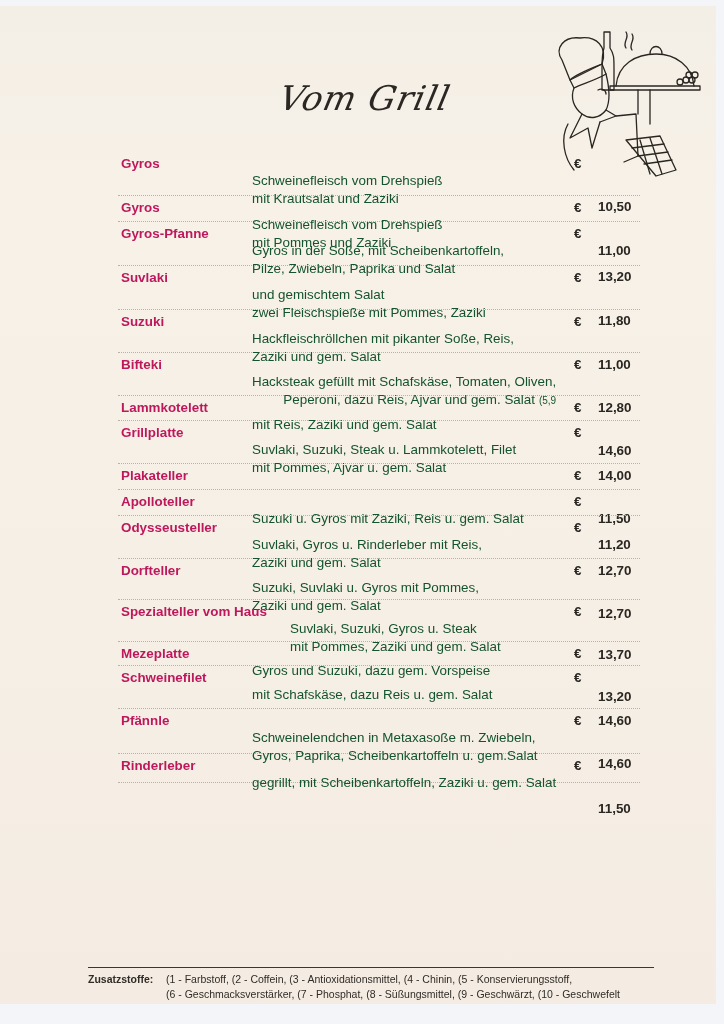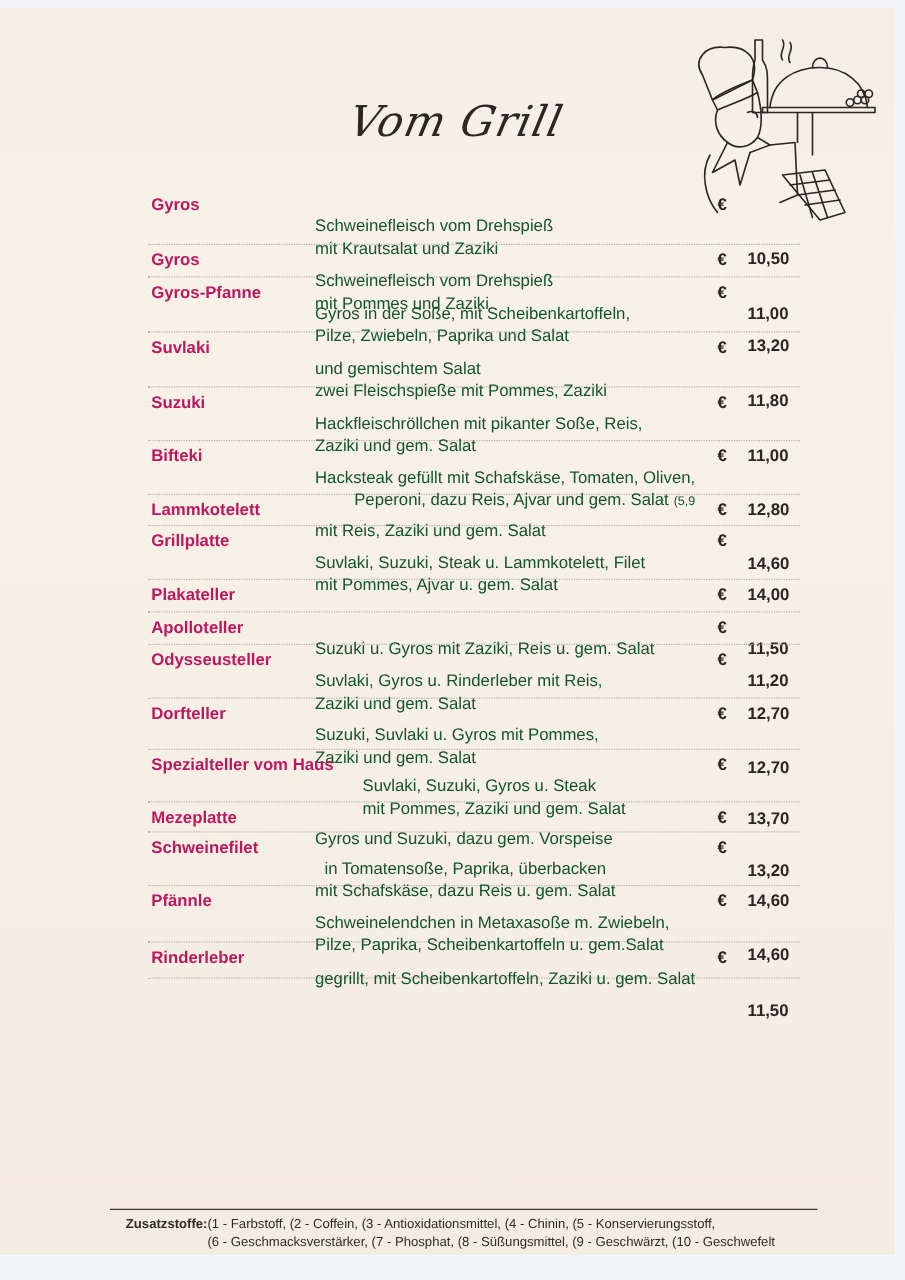--- a/index.html
+++ b/index.html
@@ -220,7 +220,6 @@
     <div class="row" style="height: 42px; text-align: center;">
       <span class="name">Schweinefilet</span>
       <div class="desc">
-        <div><span>in Tomatensoße, Paprika, überbacken</span></div>
         <div><span>mit Schafskäse, dazu Reis u. gem. Salat</span></div>
       </div>
       <span class="euro">€</span>

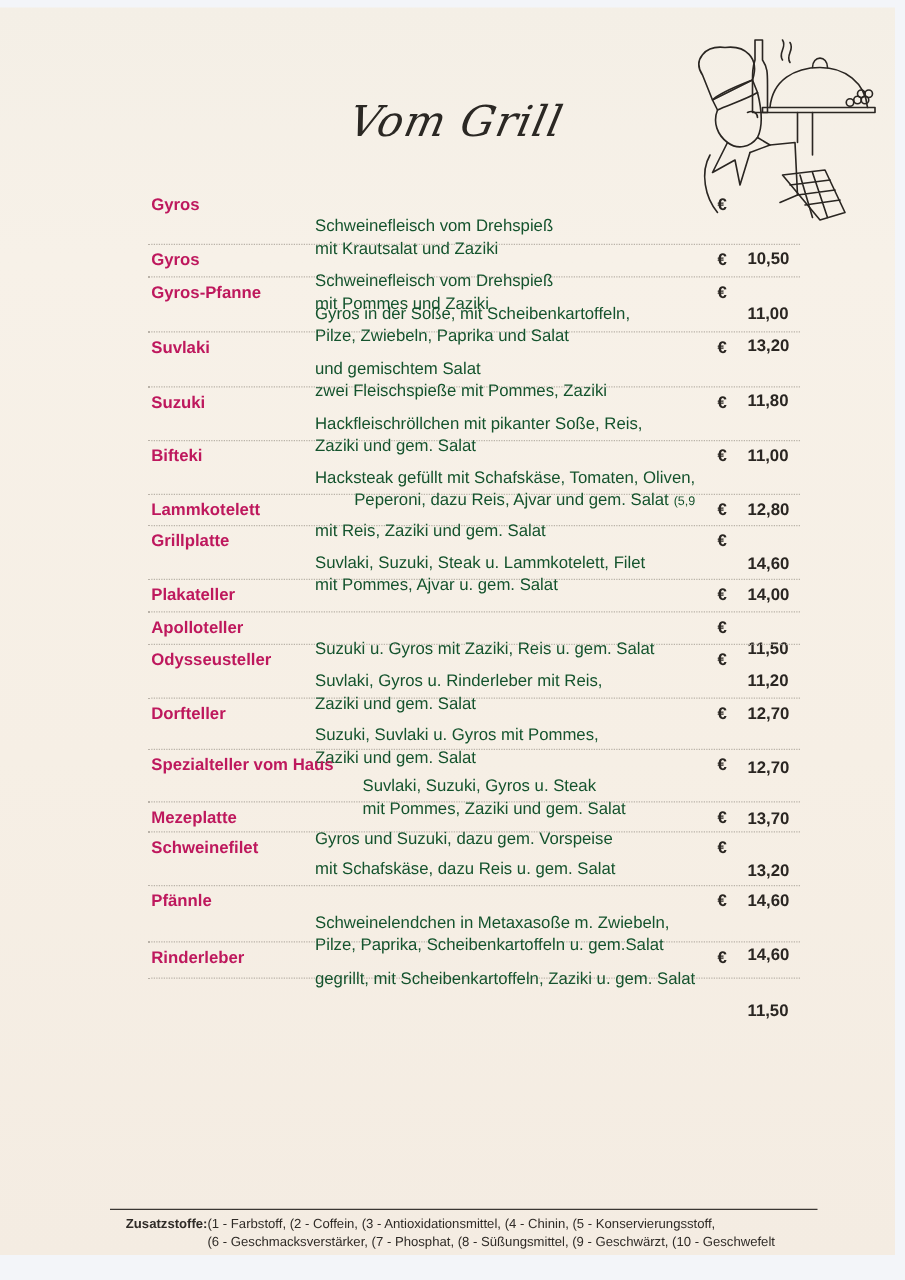--- a/index.html
+++ b/index.html
@@ -229,7 +229,7 @@
       <span class="name">Pfännle</span>
       <div class="desc">
         <div><span>Schweinelendchen in Metaxasoße m. Zwiebeln,</span></div>
-        <div><span>Pilze, Paprika, Scheibenkartoffeln u. gem.Salat</span></div>
+        <div><span>Gyros, Paprika, Scheibenkartoffeln u. gem.Salat</span></div>
       </div>
       <span class="euro">€</span>
       <span class="price">14,60</span>

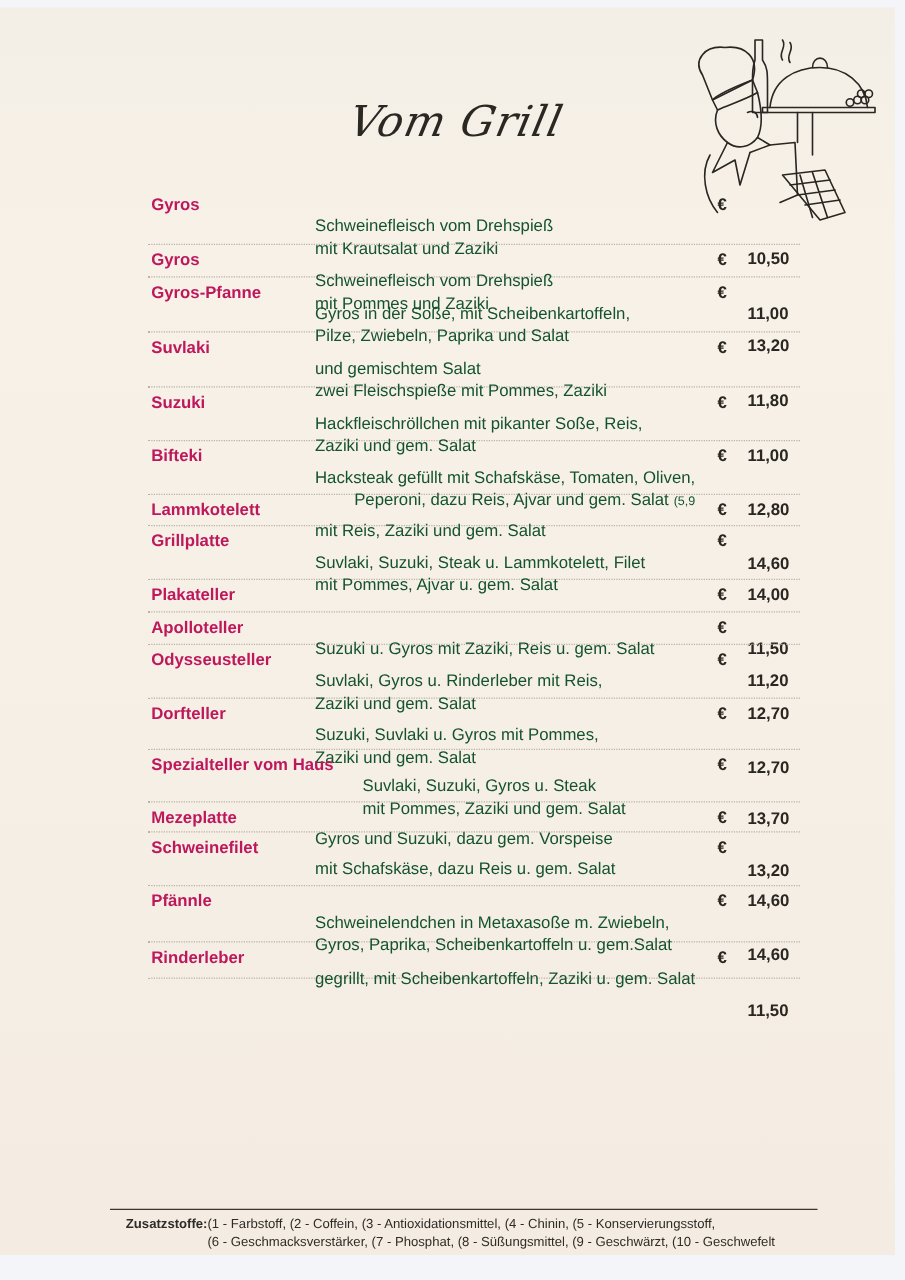--- a/index.html
+++ b/index.html
@@ -52,7 +52,7 @@
     position:absolute; left:88px; top:972px; width:600px;
     font-size:10.5px; line-height:15px; color:#2f2b27;
   }
-  .footer .label { font-weight:bold; display:inline-block; width:78px;text-align:right; }
+  .footer .label { font-weight:bold; display:inline-block; width:78px; }
   .footer .l2 { padding-left:78px; }
 </style>
 </head>

